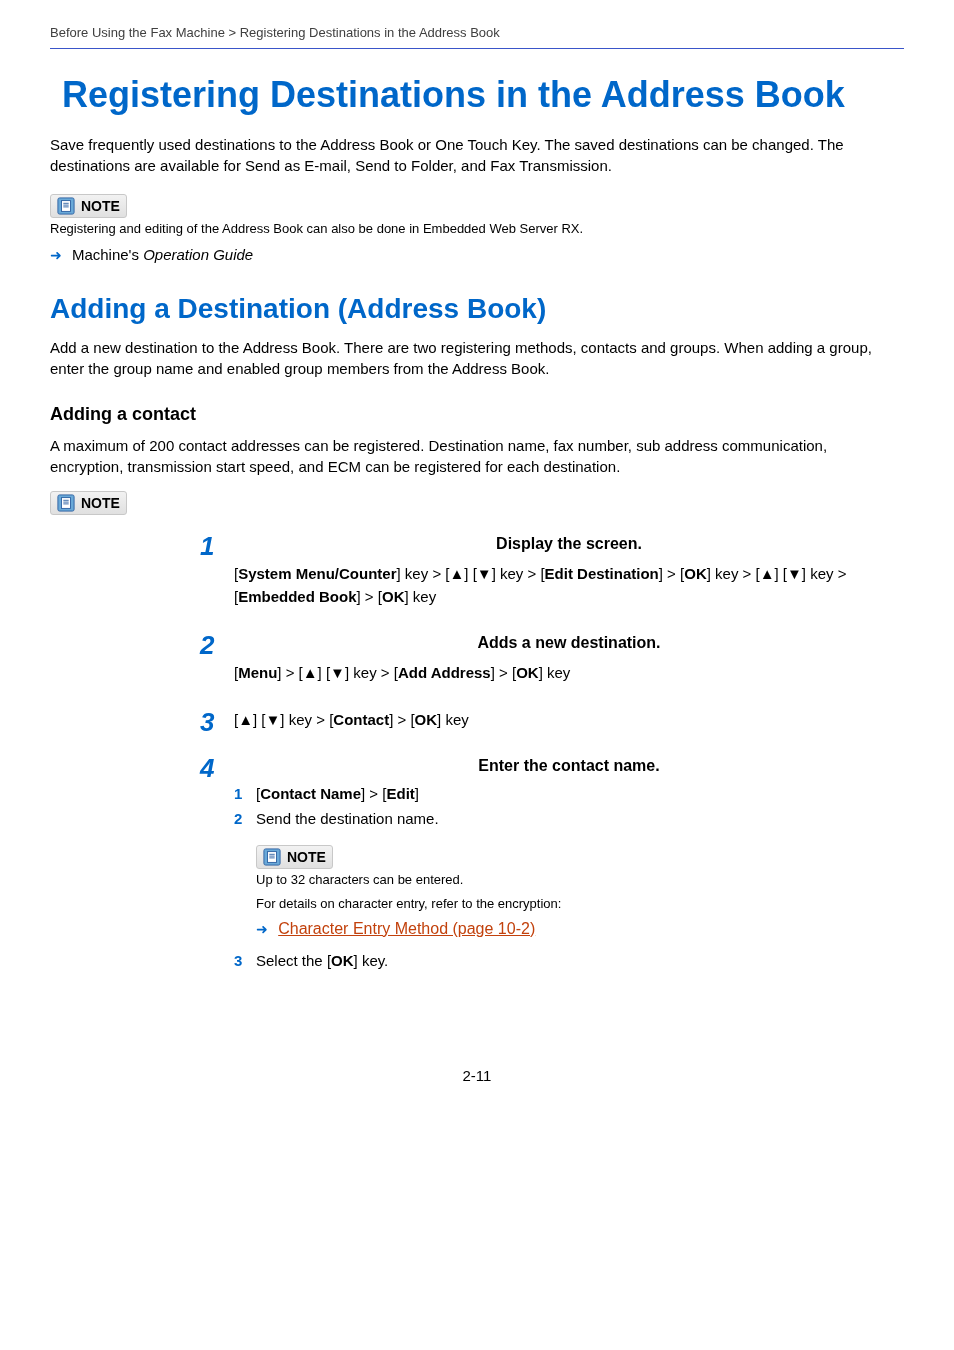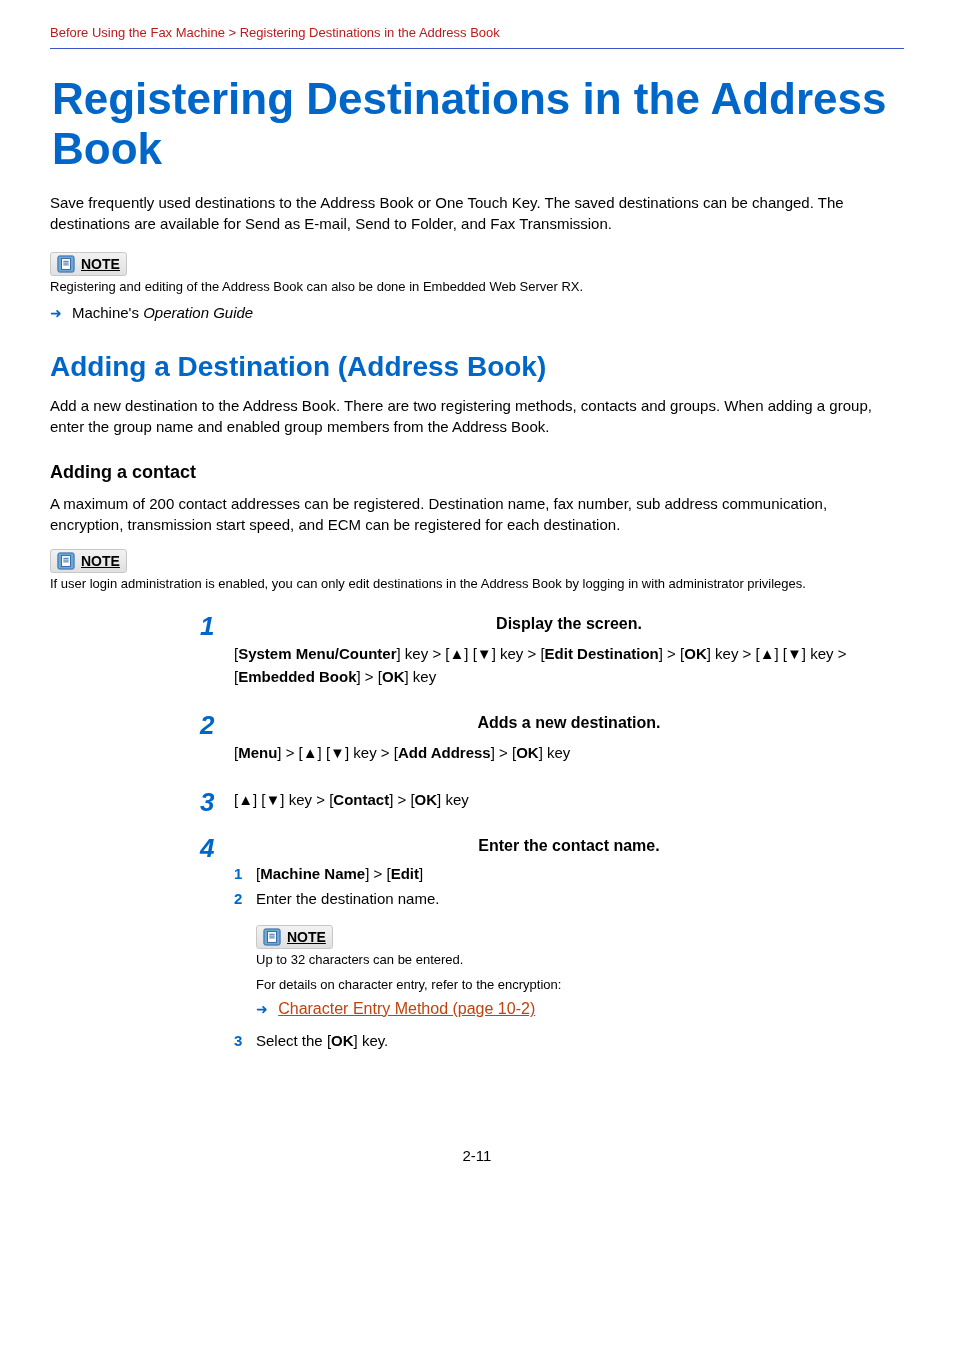--- a/index.html
+++ b/index.html
@@ -16,7 +16,7 @@
   }
   .breadcrumb {
     font-size: 13px;
-    color: #b91c1c;
+    color: #404040;
     padding-bottom: 8px;
   }
   .hr-blue {

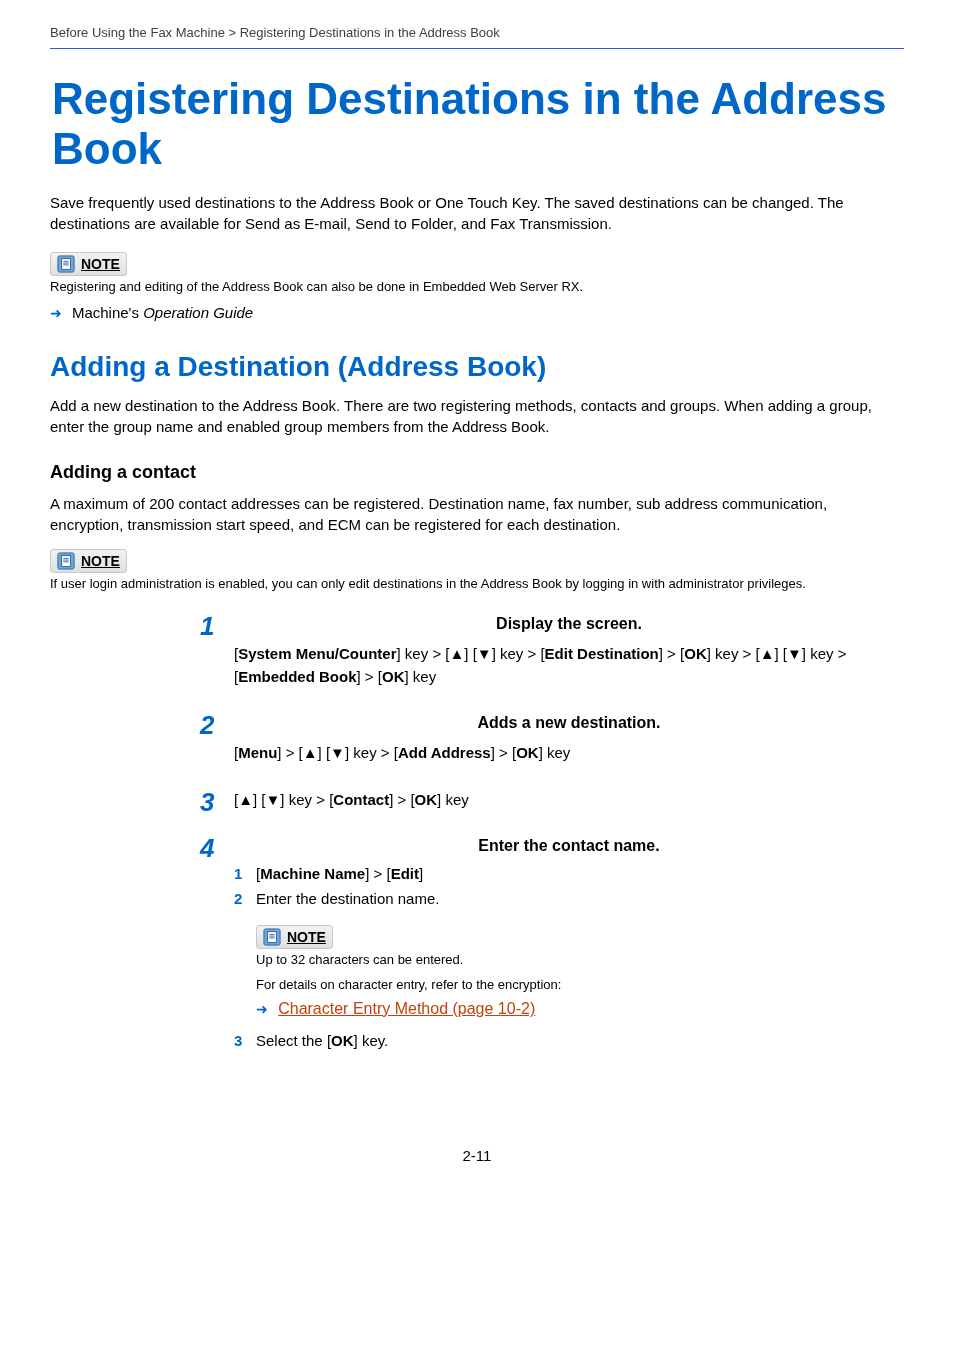--- a/index.html
+++ b/index.html
@@ -26,9 +26,9 @@
   }
   h1.main-title {
     color: #0067c9;
-    font-size: 44px;
-    font-weight: bold;
-    margin: 0 0 18px 2px;
+    font-size: 36px;
+    font-weight: bold;
+    margin: 0 0 18px 12px;
   }
   p.body {
     font-size: 15px;

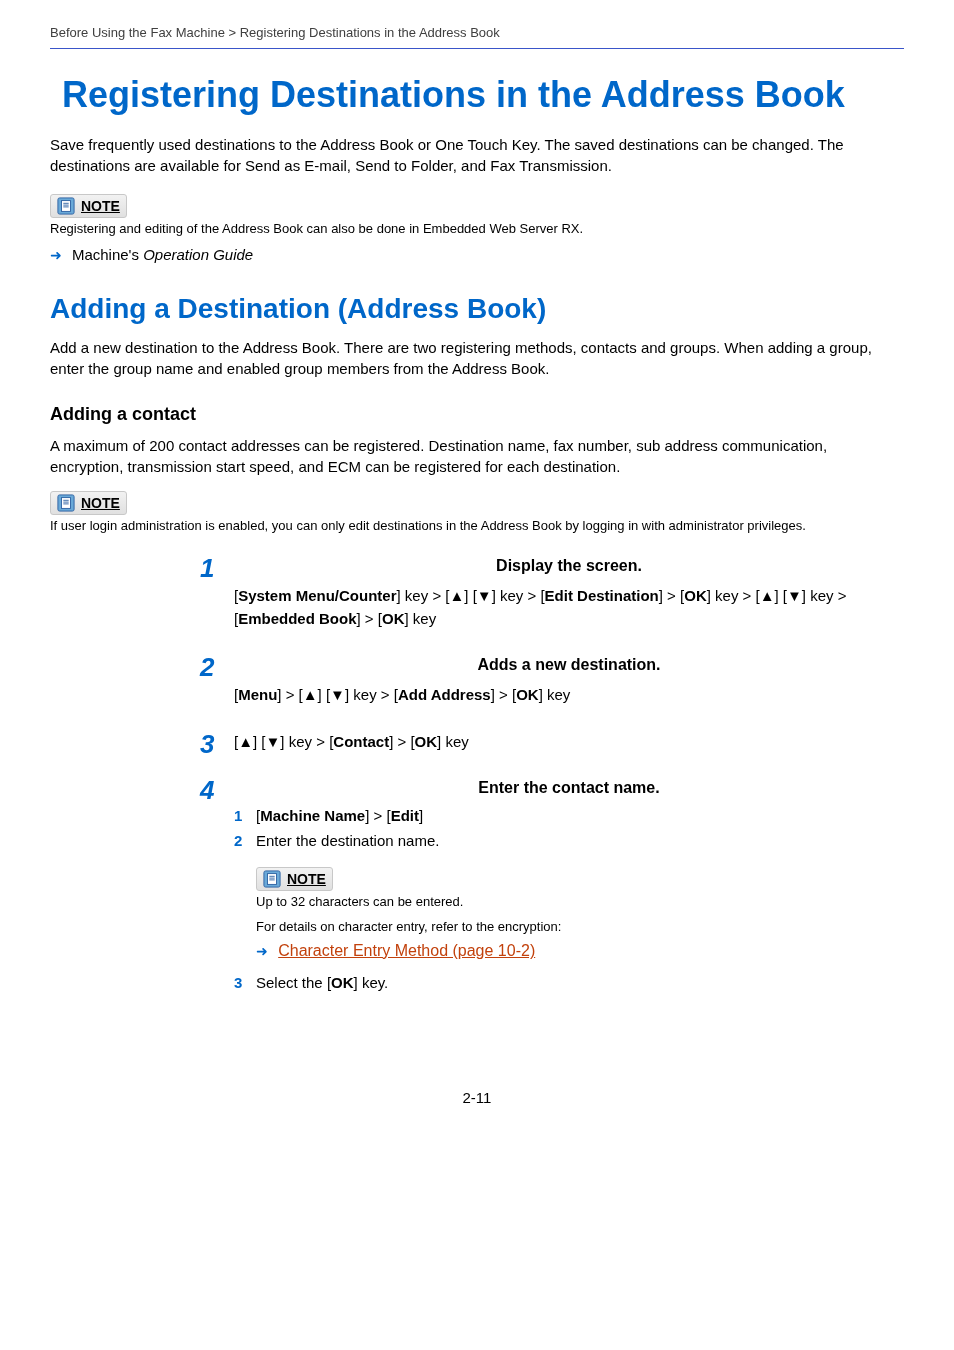--- a/index.html
+++ b/index.html
@@ -54,7 +54,6 @@
   .note-label {
     font-weight: bold;
     font-size: 14px;
-    text-decoration: underline;
   }
   .note-text {
     font-size: 13px;

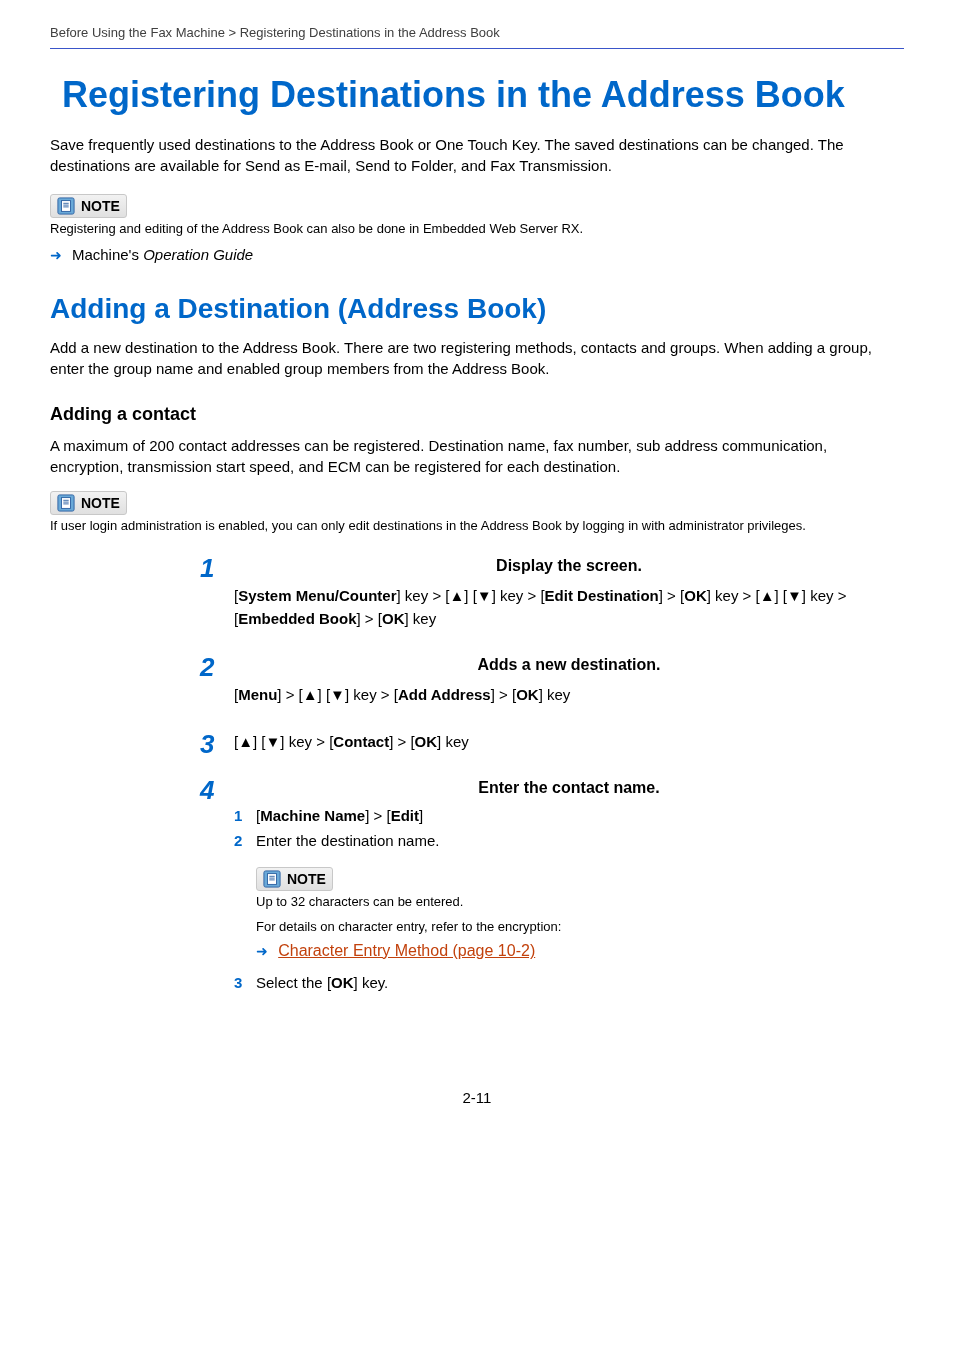--- a/index.html
+++ b/index.html
@@ -184,7 +184,6 @@
     </svg>
     <span class="note-label">NOTE</span>
   </div>
-  <p class="note-text" style="margin-bottom:20px;">If user login administration is enabled, you can only edit destinations in the Address Book by logging in with administrator privileges.</p>
 
   <div class="step-block">
     <div class="step-num">1</div>

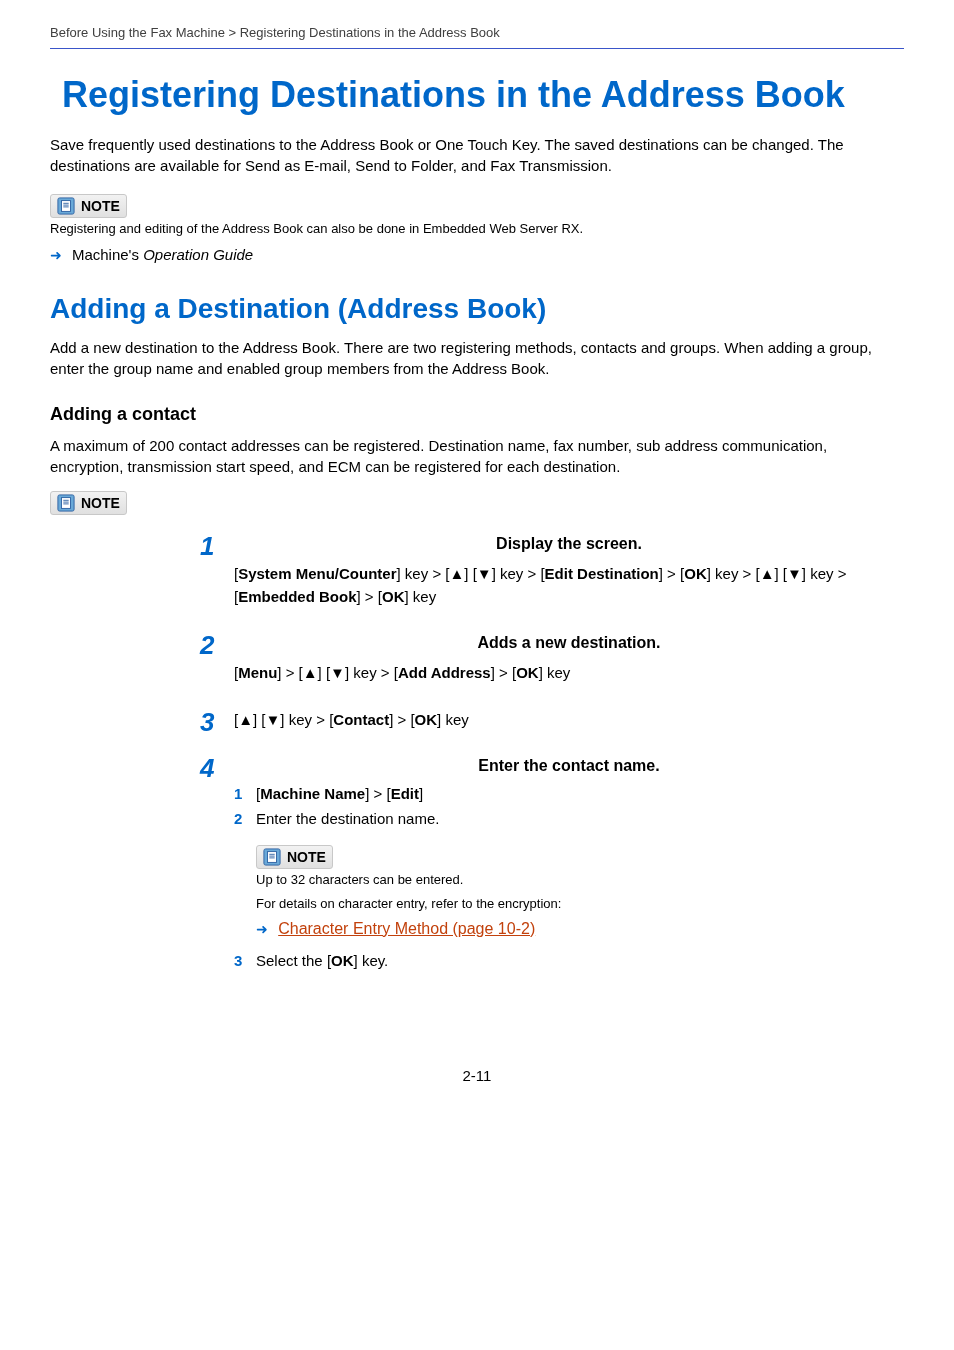--- a/index.html
+++ b/index.html
@@ -215,7 +215,7 @@
 
       <div class="sub-step">
         <div class="sub-num">1</div>
-        <div class="sub-text">[<b>Machine Name</b>] &gt; [<b>Edit</b>]</div>
+        <div class="sub-text">[<b>Contact Name</b>] &gt; [<b>Edit</b>]</div>
       </div>
 
       <div class="sub-step">

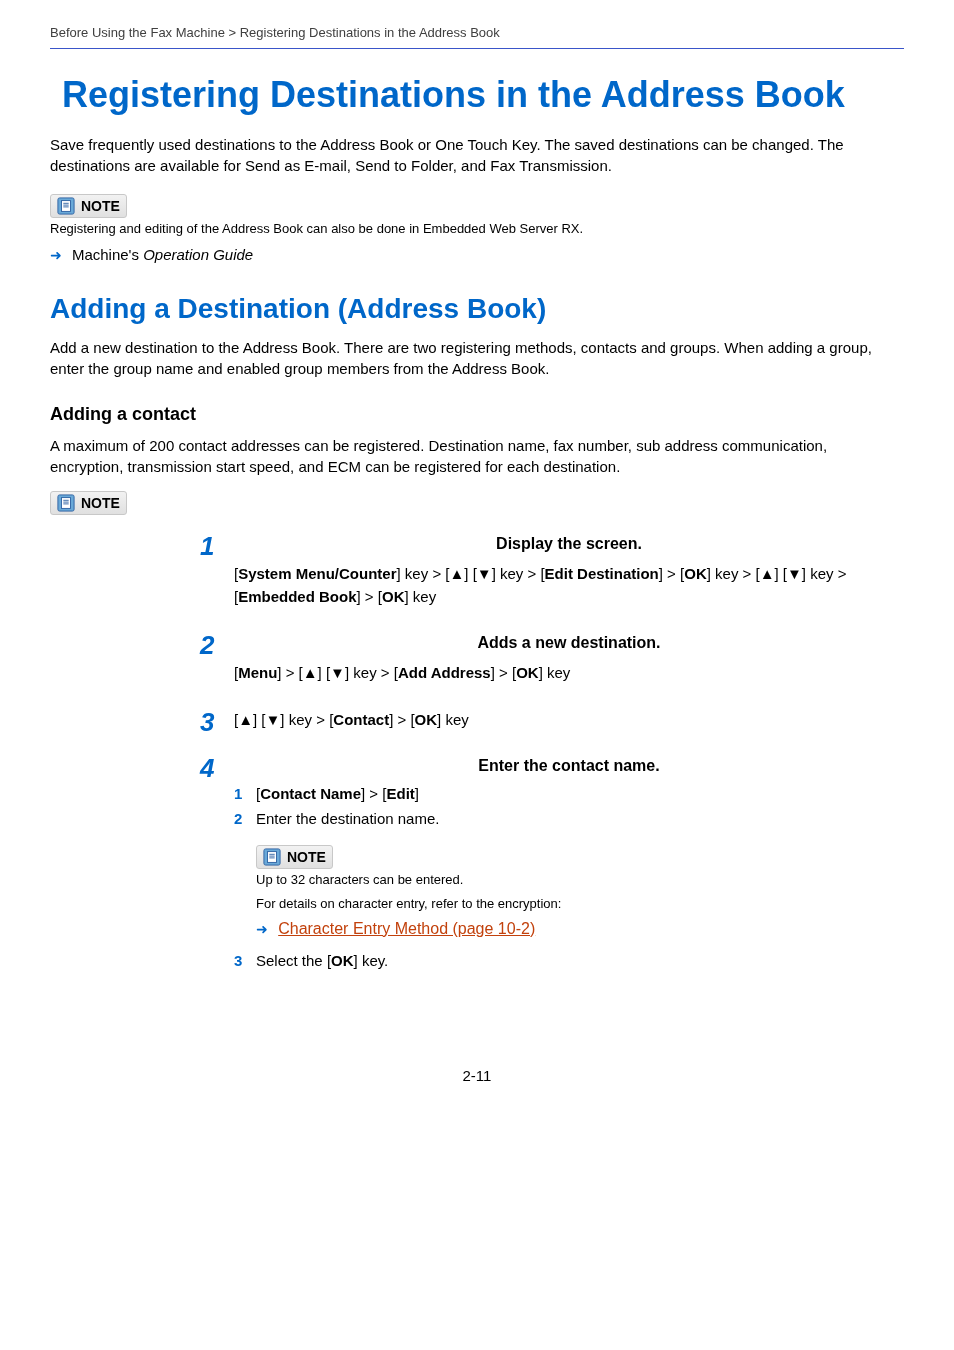--- a/index.html
+++ b/index.html
@@ -220,7 +220,7 @@
 
       <div class="sub-step">
         <div class="sub-num">2</div>
-        <div class="sub-text">Enter the destination name.</div>
+        <div class="sub-text">Send the destination name.</div>
       </div>
 
       <div class="nested-note">

